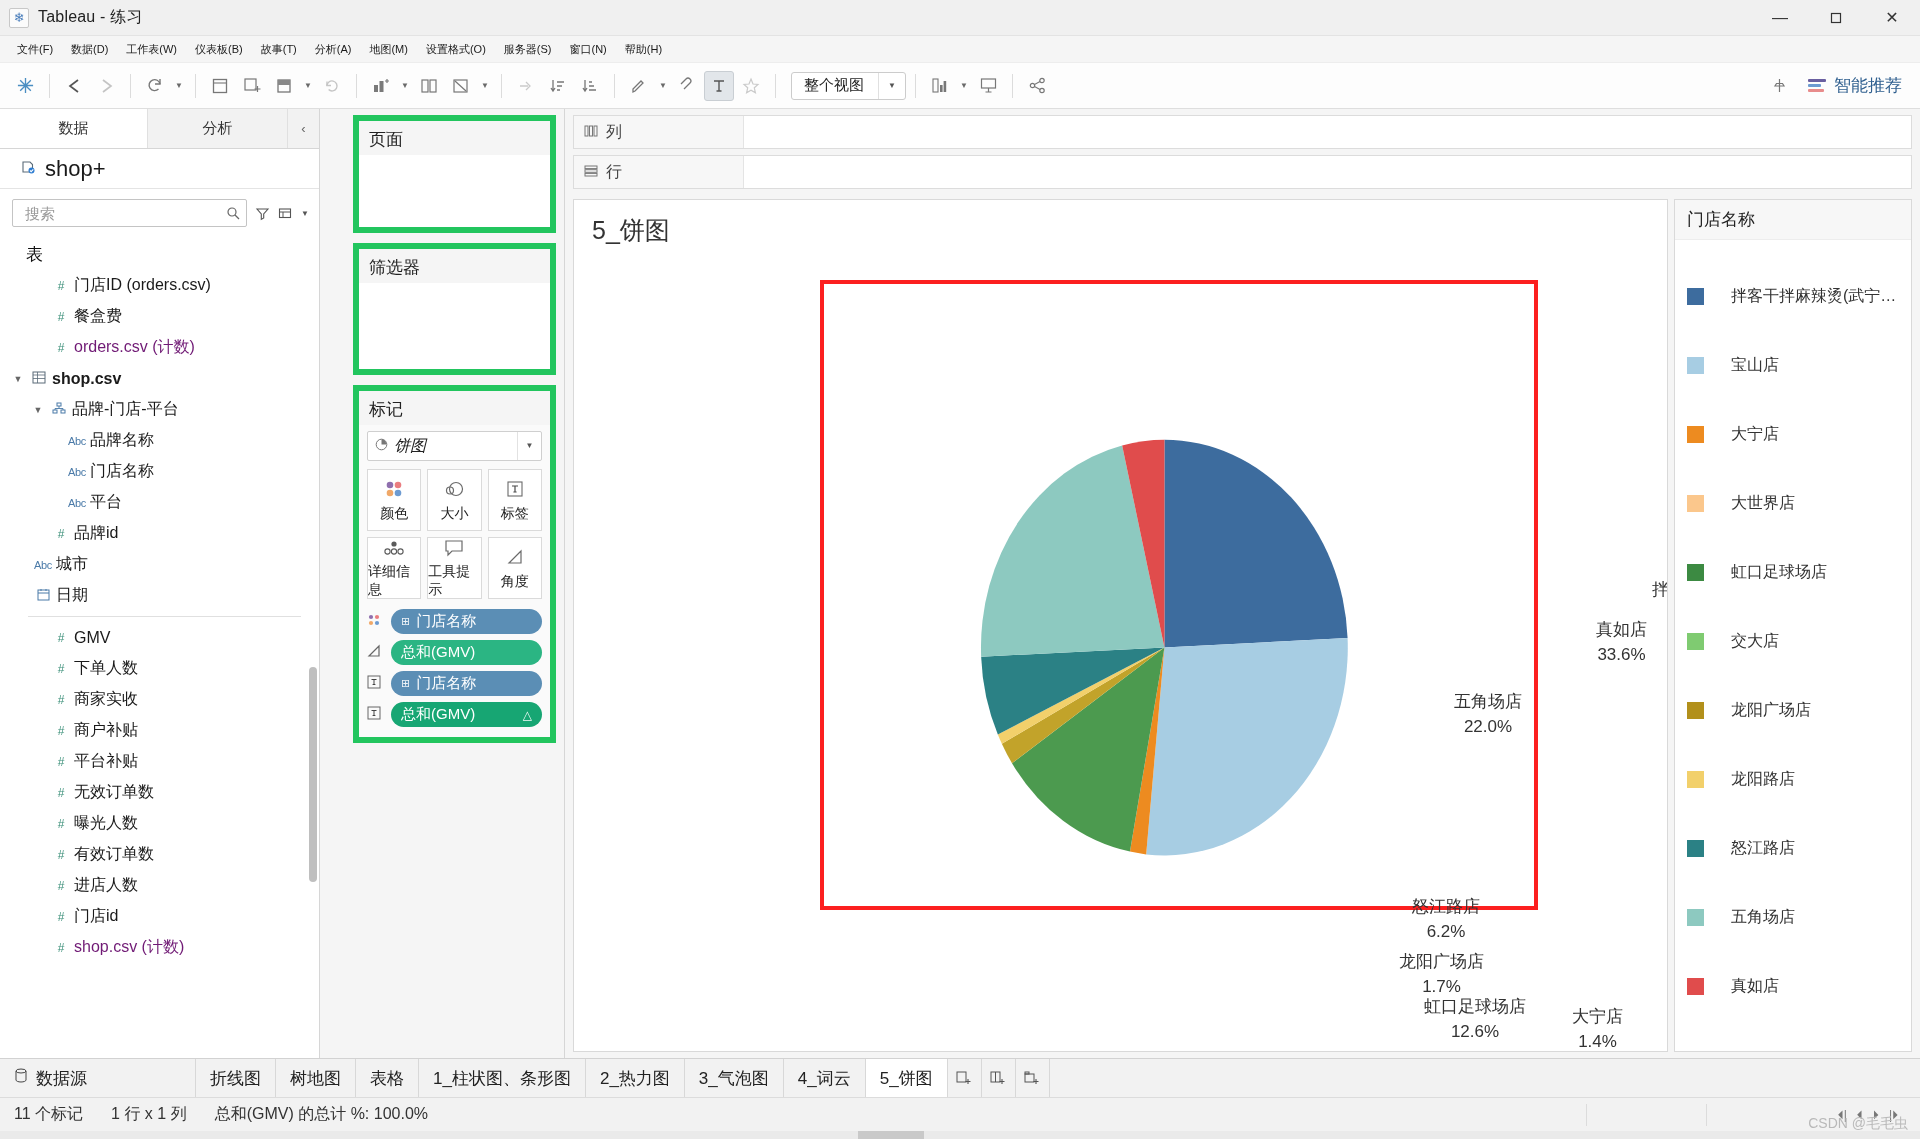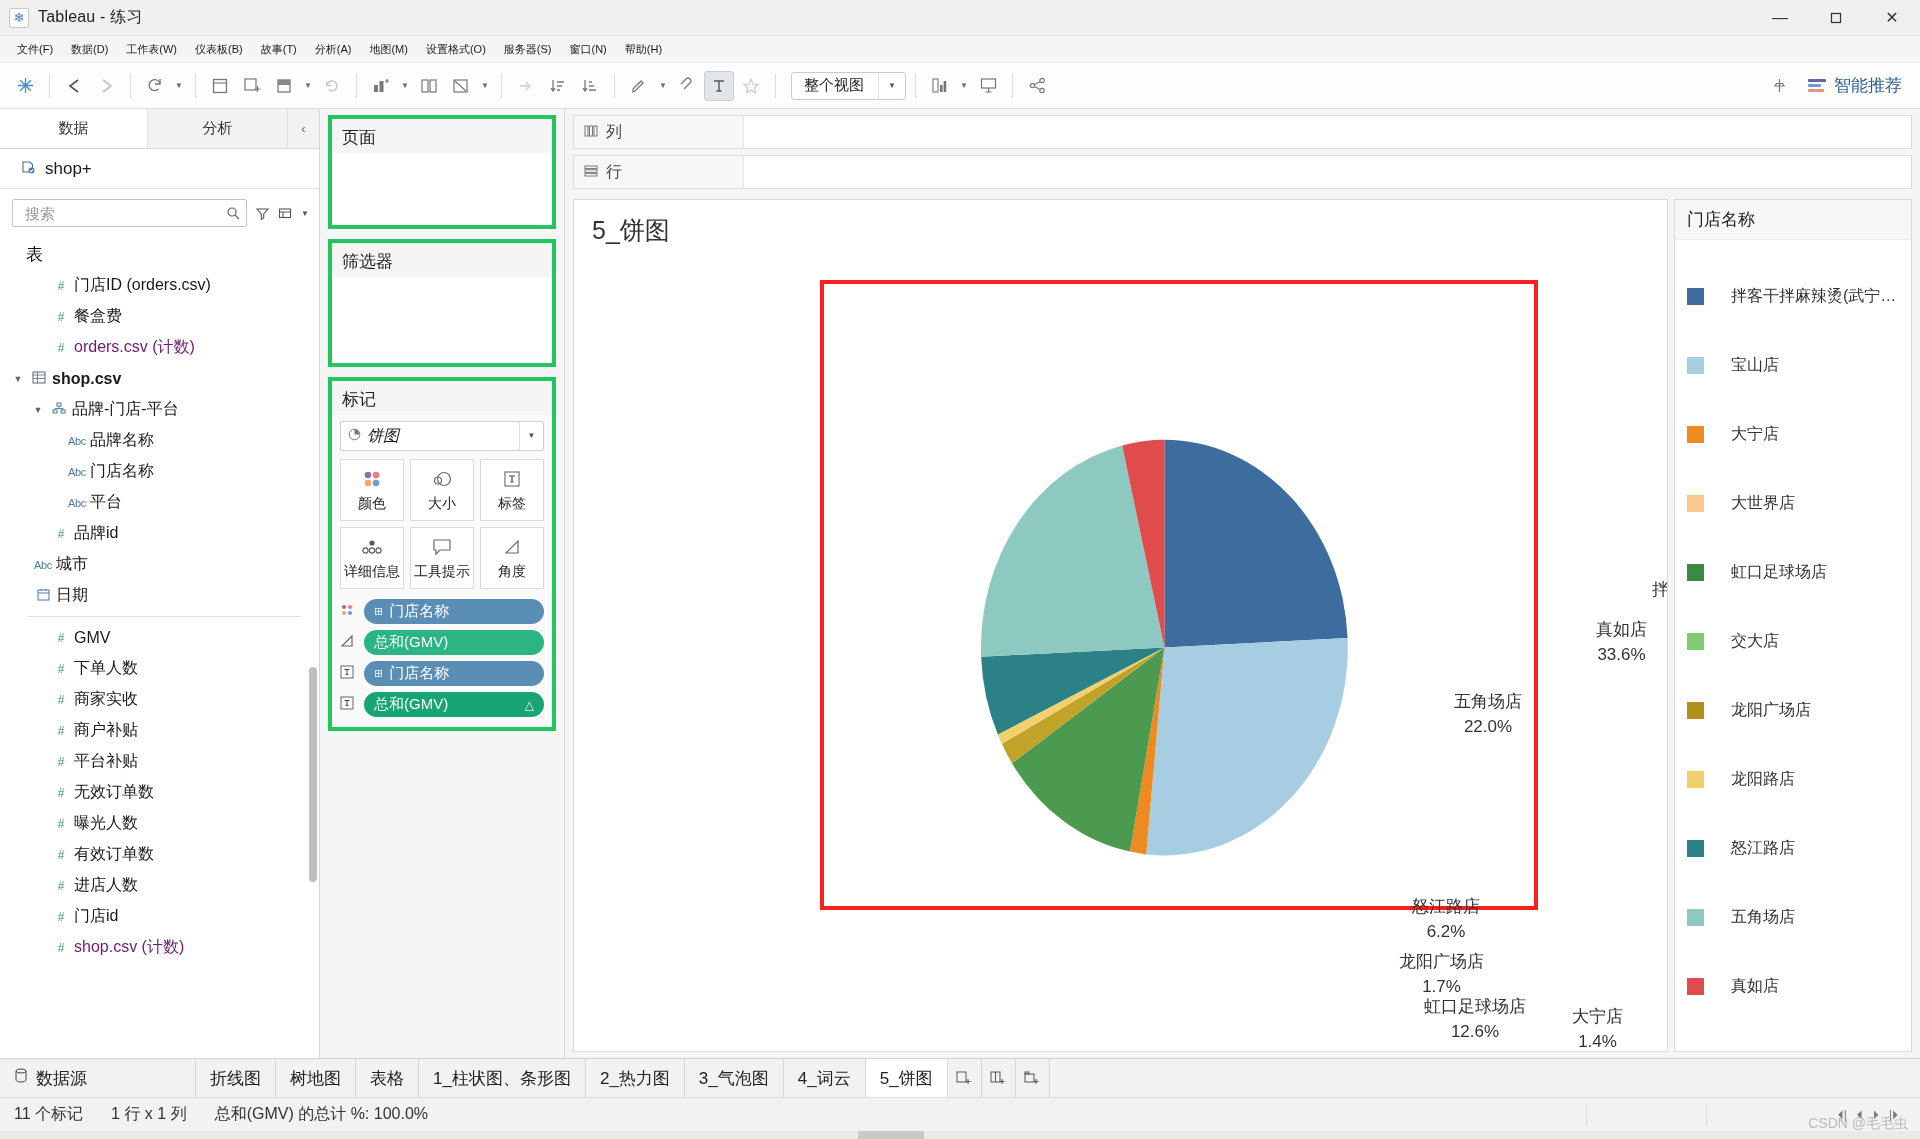--- a/index.html
+++ b/index.html
@@ -105,7 +105,7 @@
 
   
   .shelfcol { width: 245px; flex:none; background:#f5f5f5; border-right:1px solid #d6d6d6; padding: 6px 8px 6px 8px; display:flex; flex-direction:column; gap: 10px;}
-  .card { background:#fafafa; border:4px solid #22c55e; }
+  .card { background:#fafafa; border:6px solid #22c55e;margin-left:25px; }
   .card .hd { font-size:17px; color:#222; padding: 7px 10px 4px 10px; background:#f5f5f5; }
   .card .bd { background:#fff; }
   .pages-card .bd { height: 72px; }

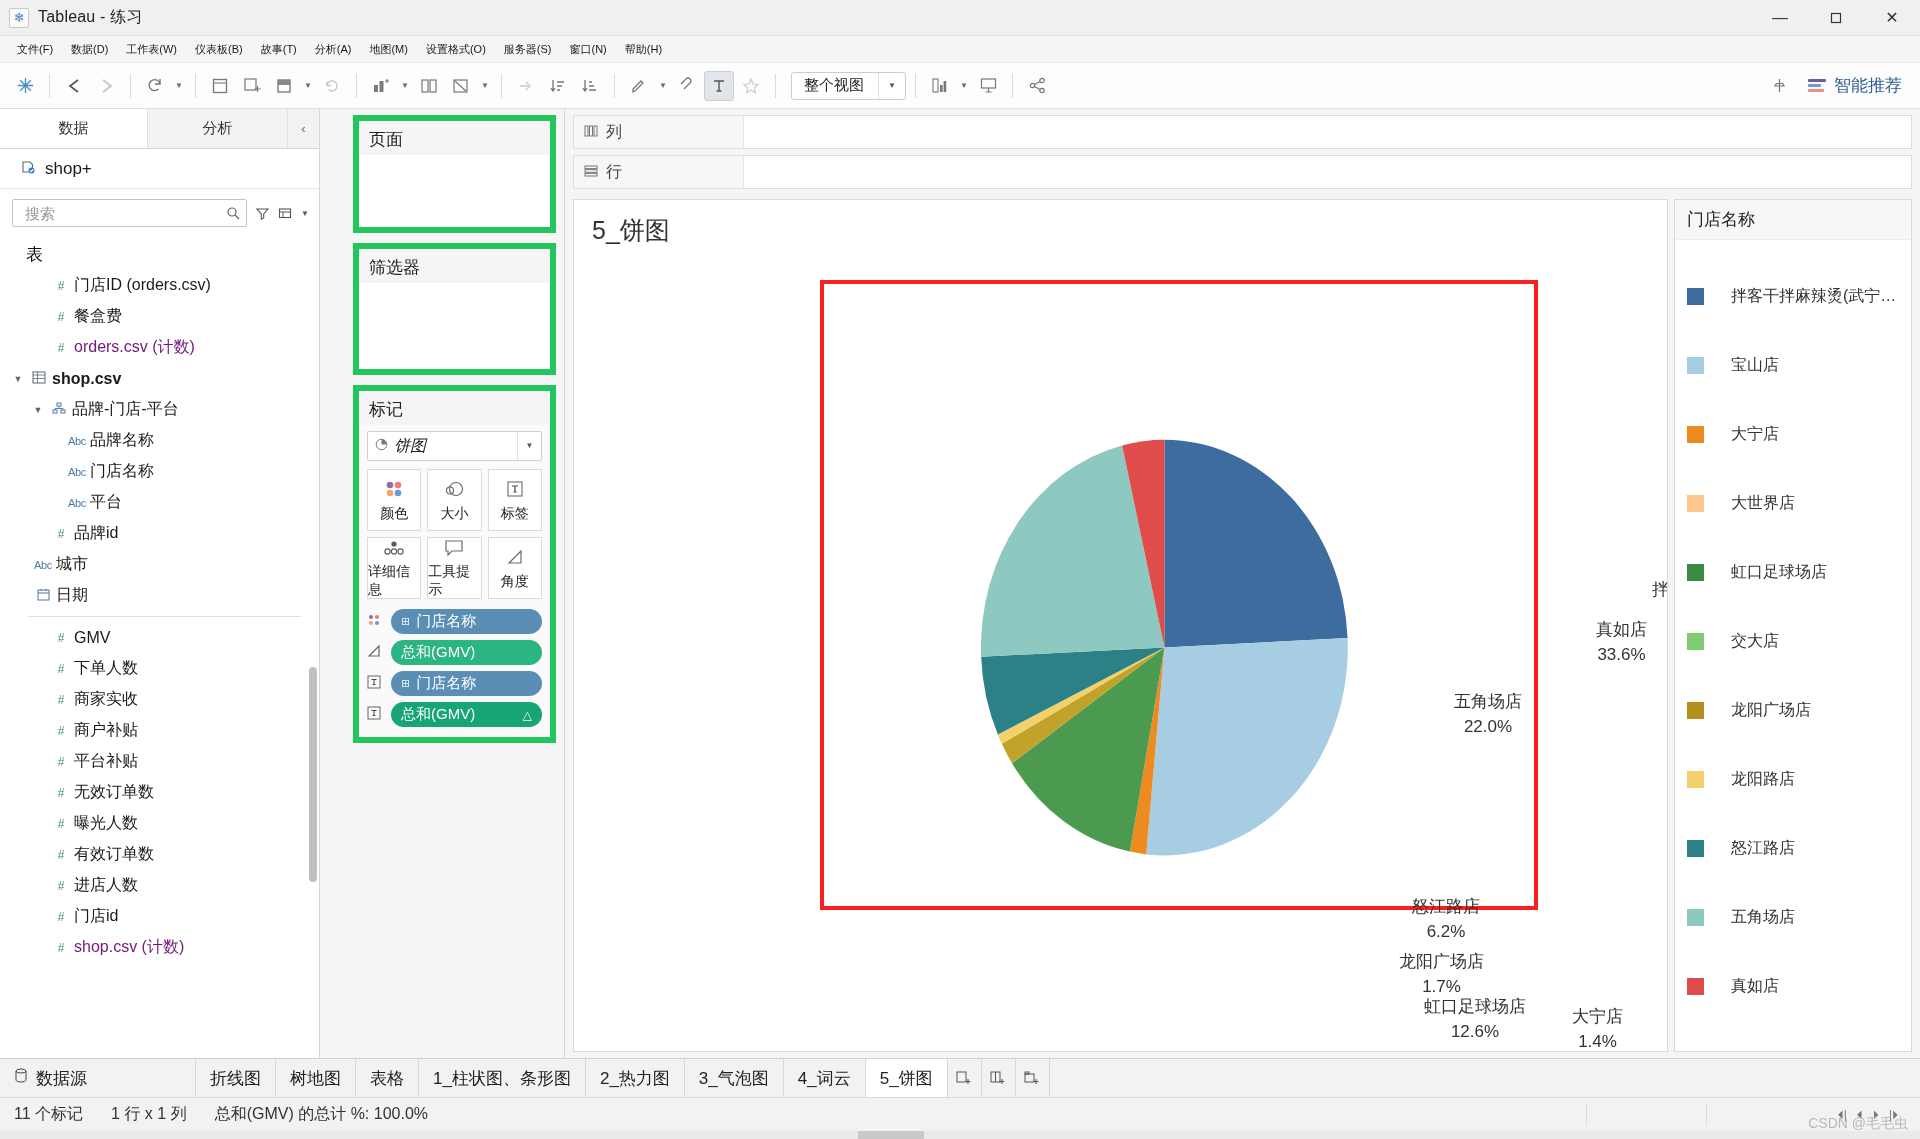--- a/index.html
+++ b/index.html
@@ -75,7 +75,7 @@
   .dp-tab.b { width: 140px; background:#f2f2f2; border-right:1px solid #e0e0e0; color:#333; }
   .dp-collapse { flex:1; display:flex; align-items:center; justify-content:center; color:#666; font-size:13px; background:#f2f2f2;}
   .dp-source { height:40px; display:flex; align-items:center; gap:9px; padding-left:20px; border-bottom:1px solid #e4e4e4;}
-  .dp-source .nm { font-size:17px; color:#1a1a1a; }
+  .dp-source .nm { font-size:22px; color:#1a1a1a; }
   .dp-search { height: 48px; display:flex; align-items:center; gap:8px; padding: 0 12px 0 12px; }
   .searchbox {
     flex: 1 1 auto; height: 28px; border:1px solid #c4c4c4; border-radius:2px; background:#fff;

